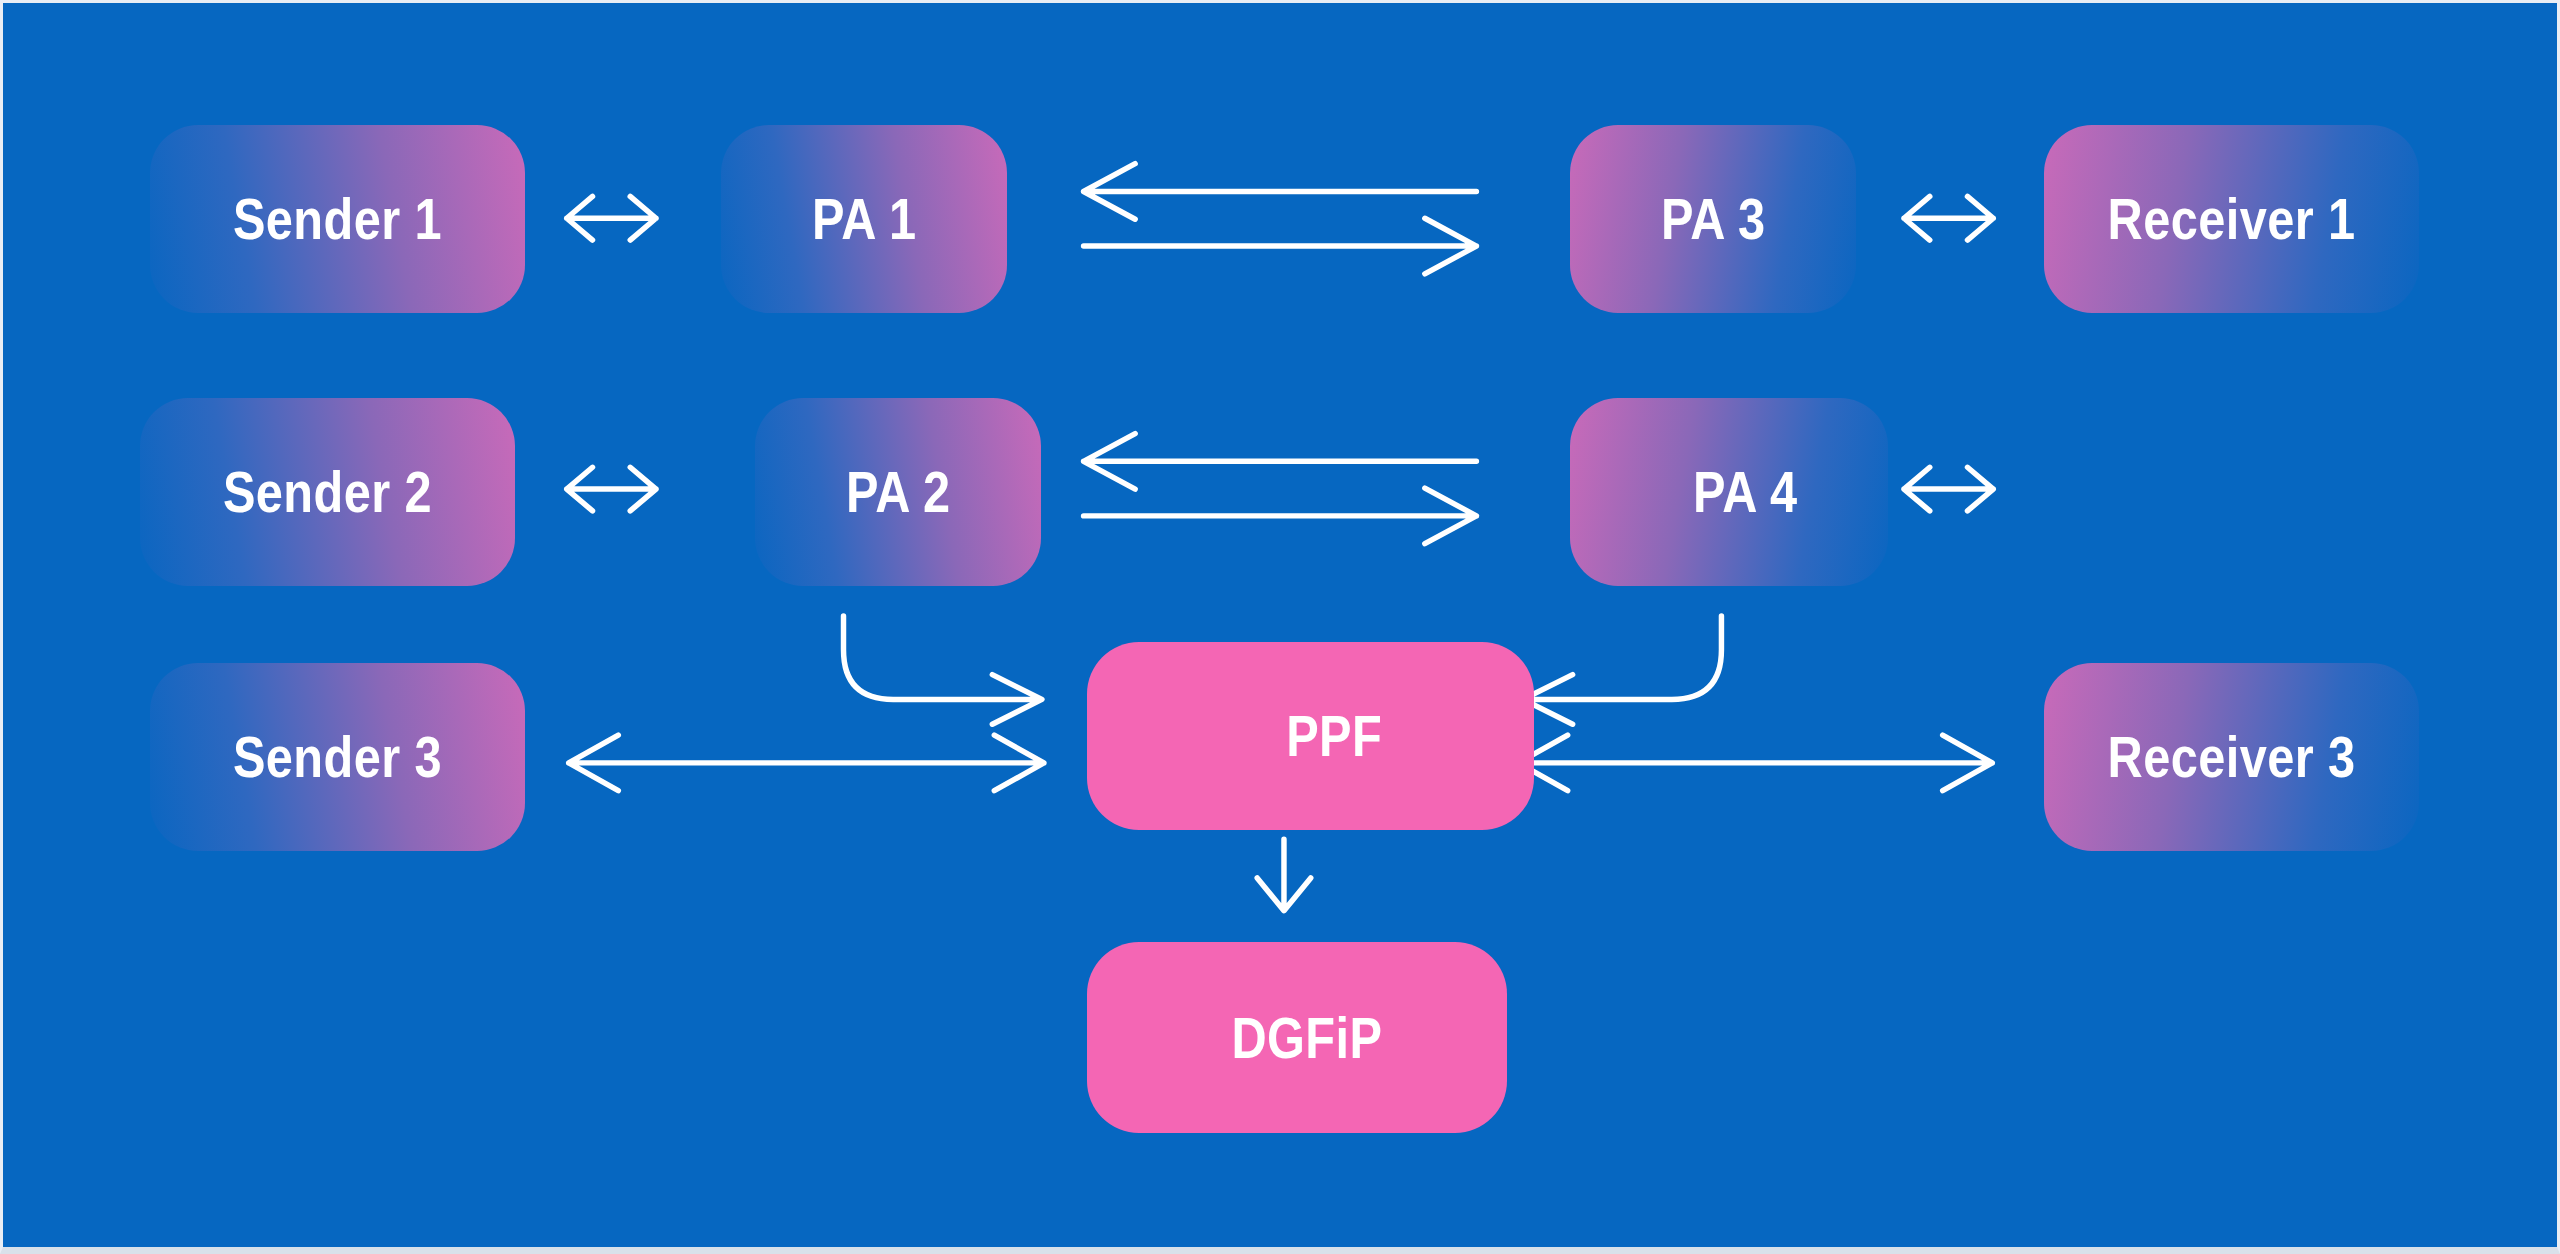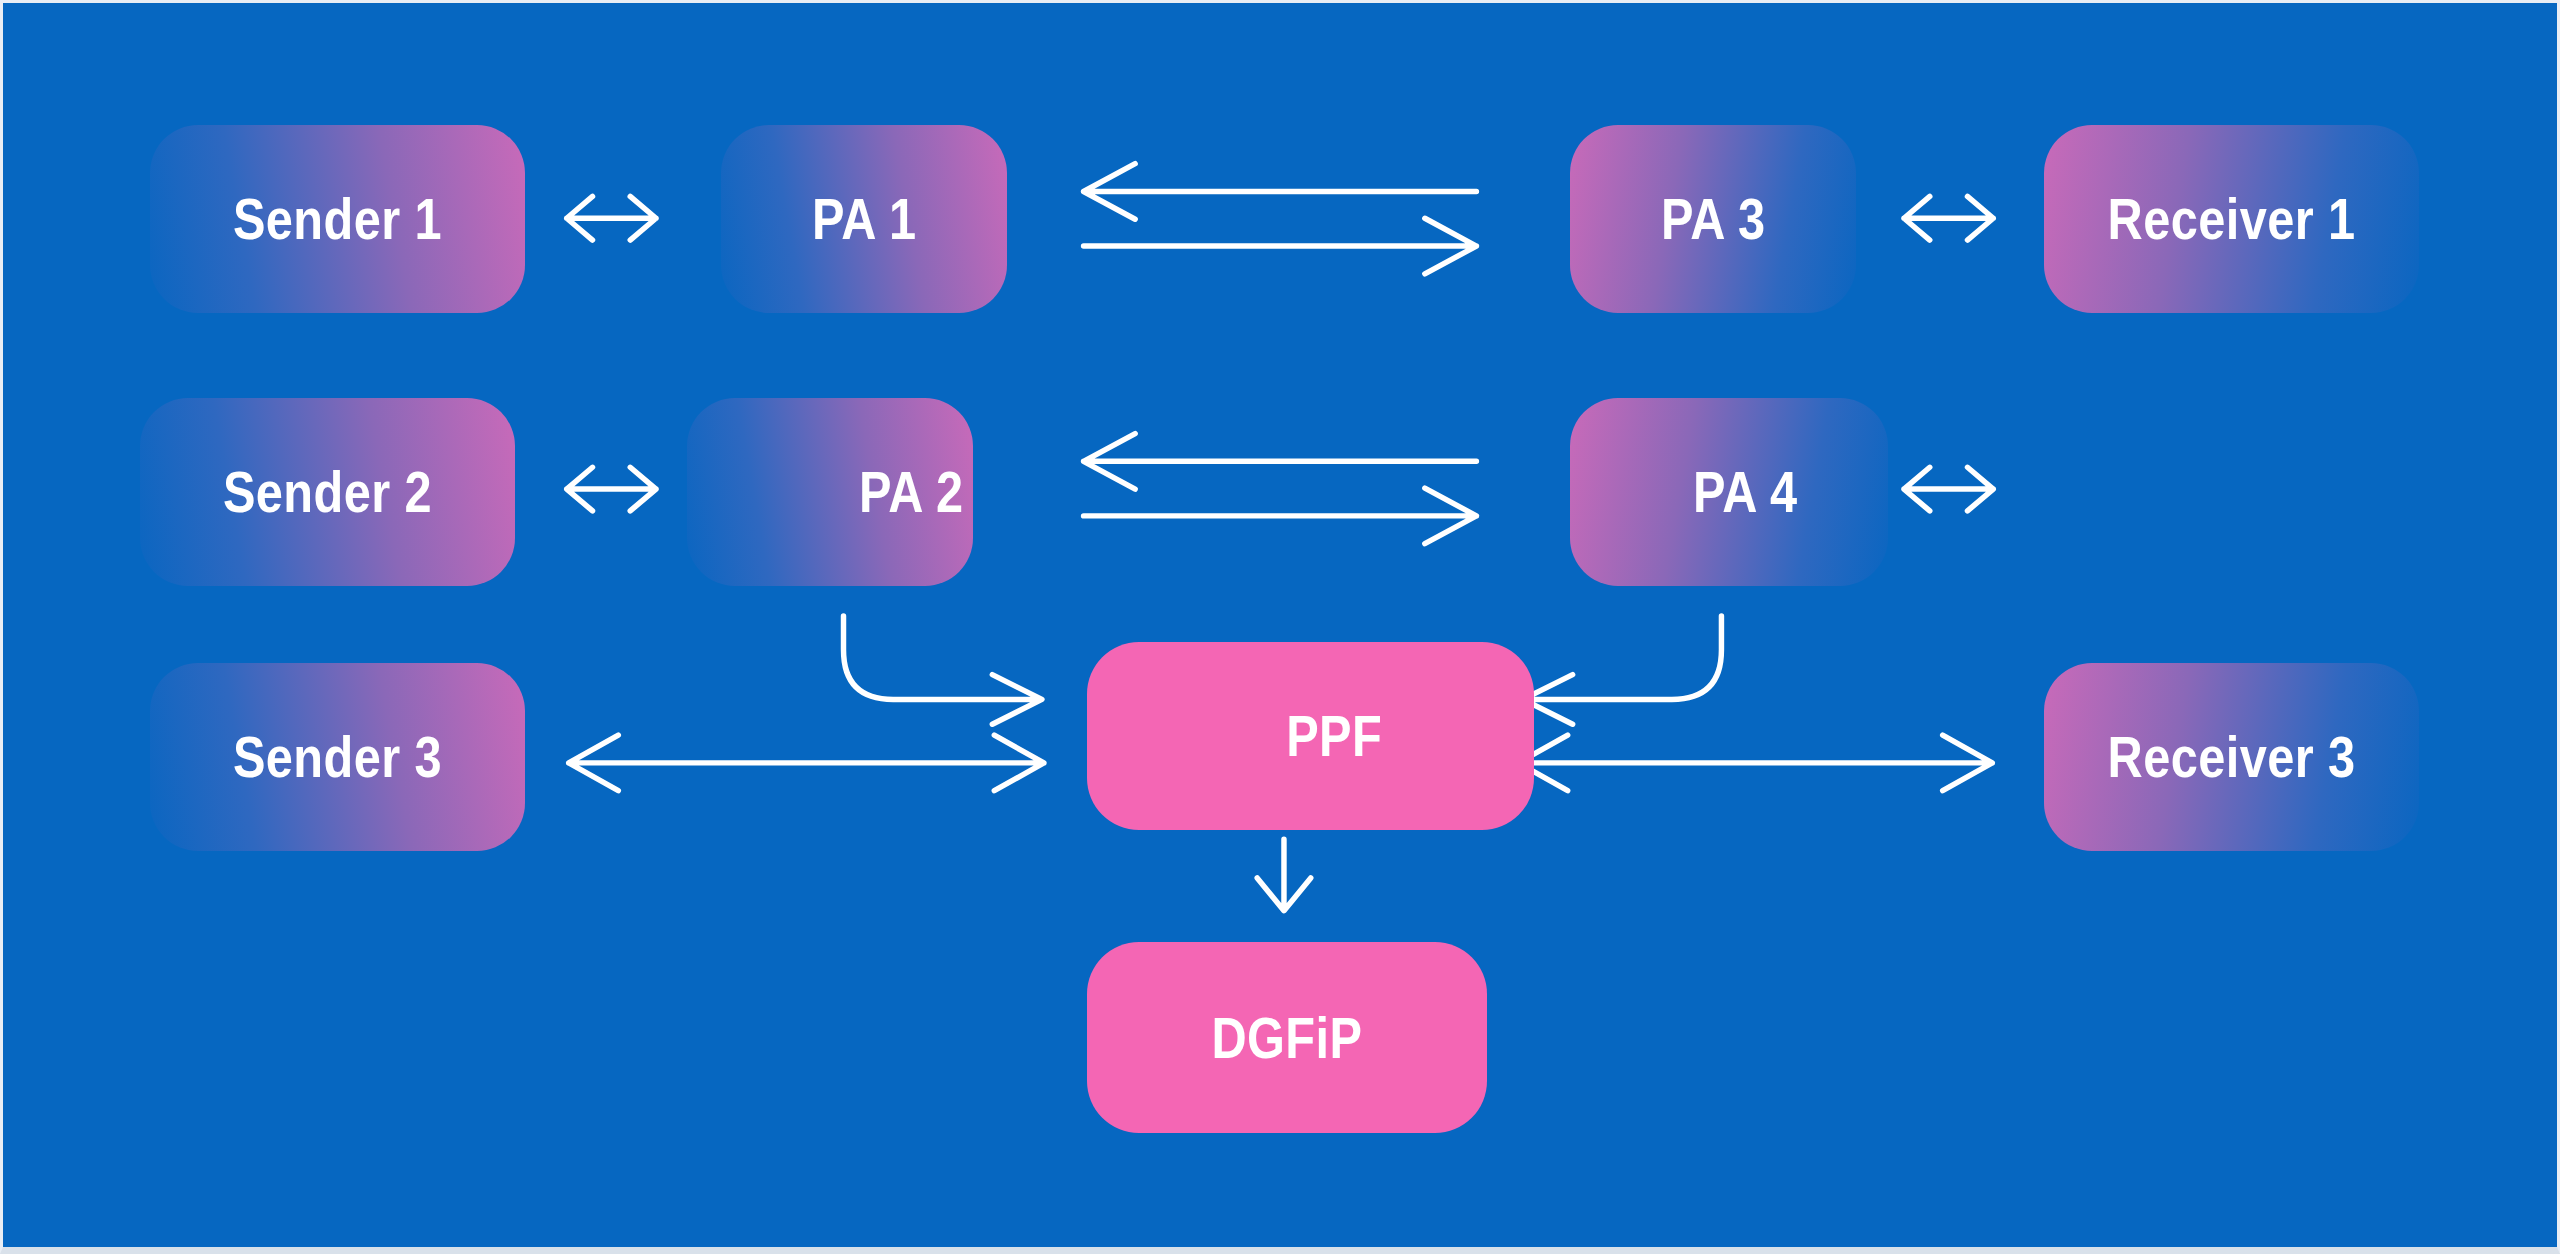--- a/index.html
+++ b/index.html
@@ -45,7 +45,7 @@
   .pos-sender2   { left: 137px;  top: 395px; width: 375px; }
   .pos-sender3   { left: 147px;  top: 660px; width: 375px; text-align: right; }
   .pos-pa1       { left: 718px;  top: 122px; width: 286px; }
-  .pos-pa2       { left: 684px;  top: 395px; width: 286px; justify-content: flex-end; }
+  .pos-pa2       { left: 752px;  top: 395px; width: 286px; }
   .pos-pa3       { left: 1567px; top: 122px; width: 286px; }
   .pos-pa4       { left: 1567px; top: 395px; width: 286px; padding-left: 32px; }
   .pos-receiver1 { left: 2041px; top: 122px; width: 375px; }

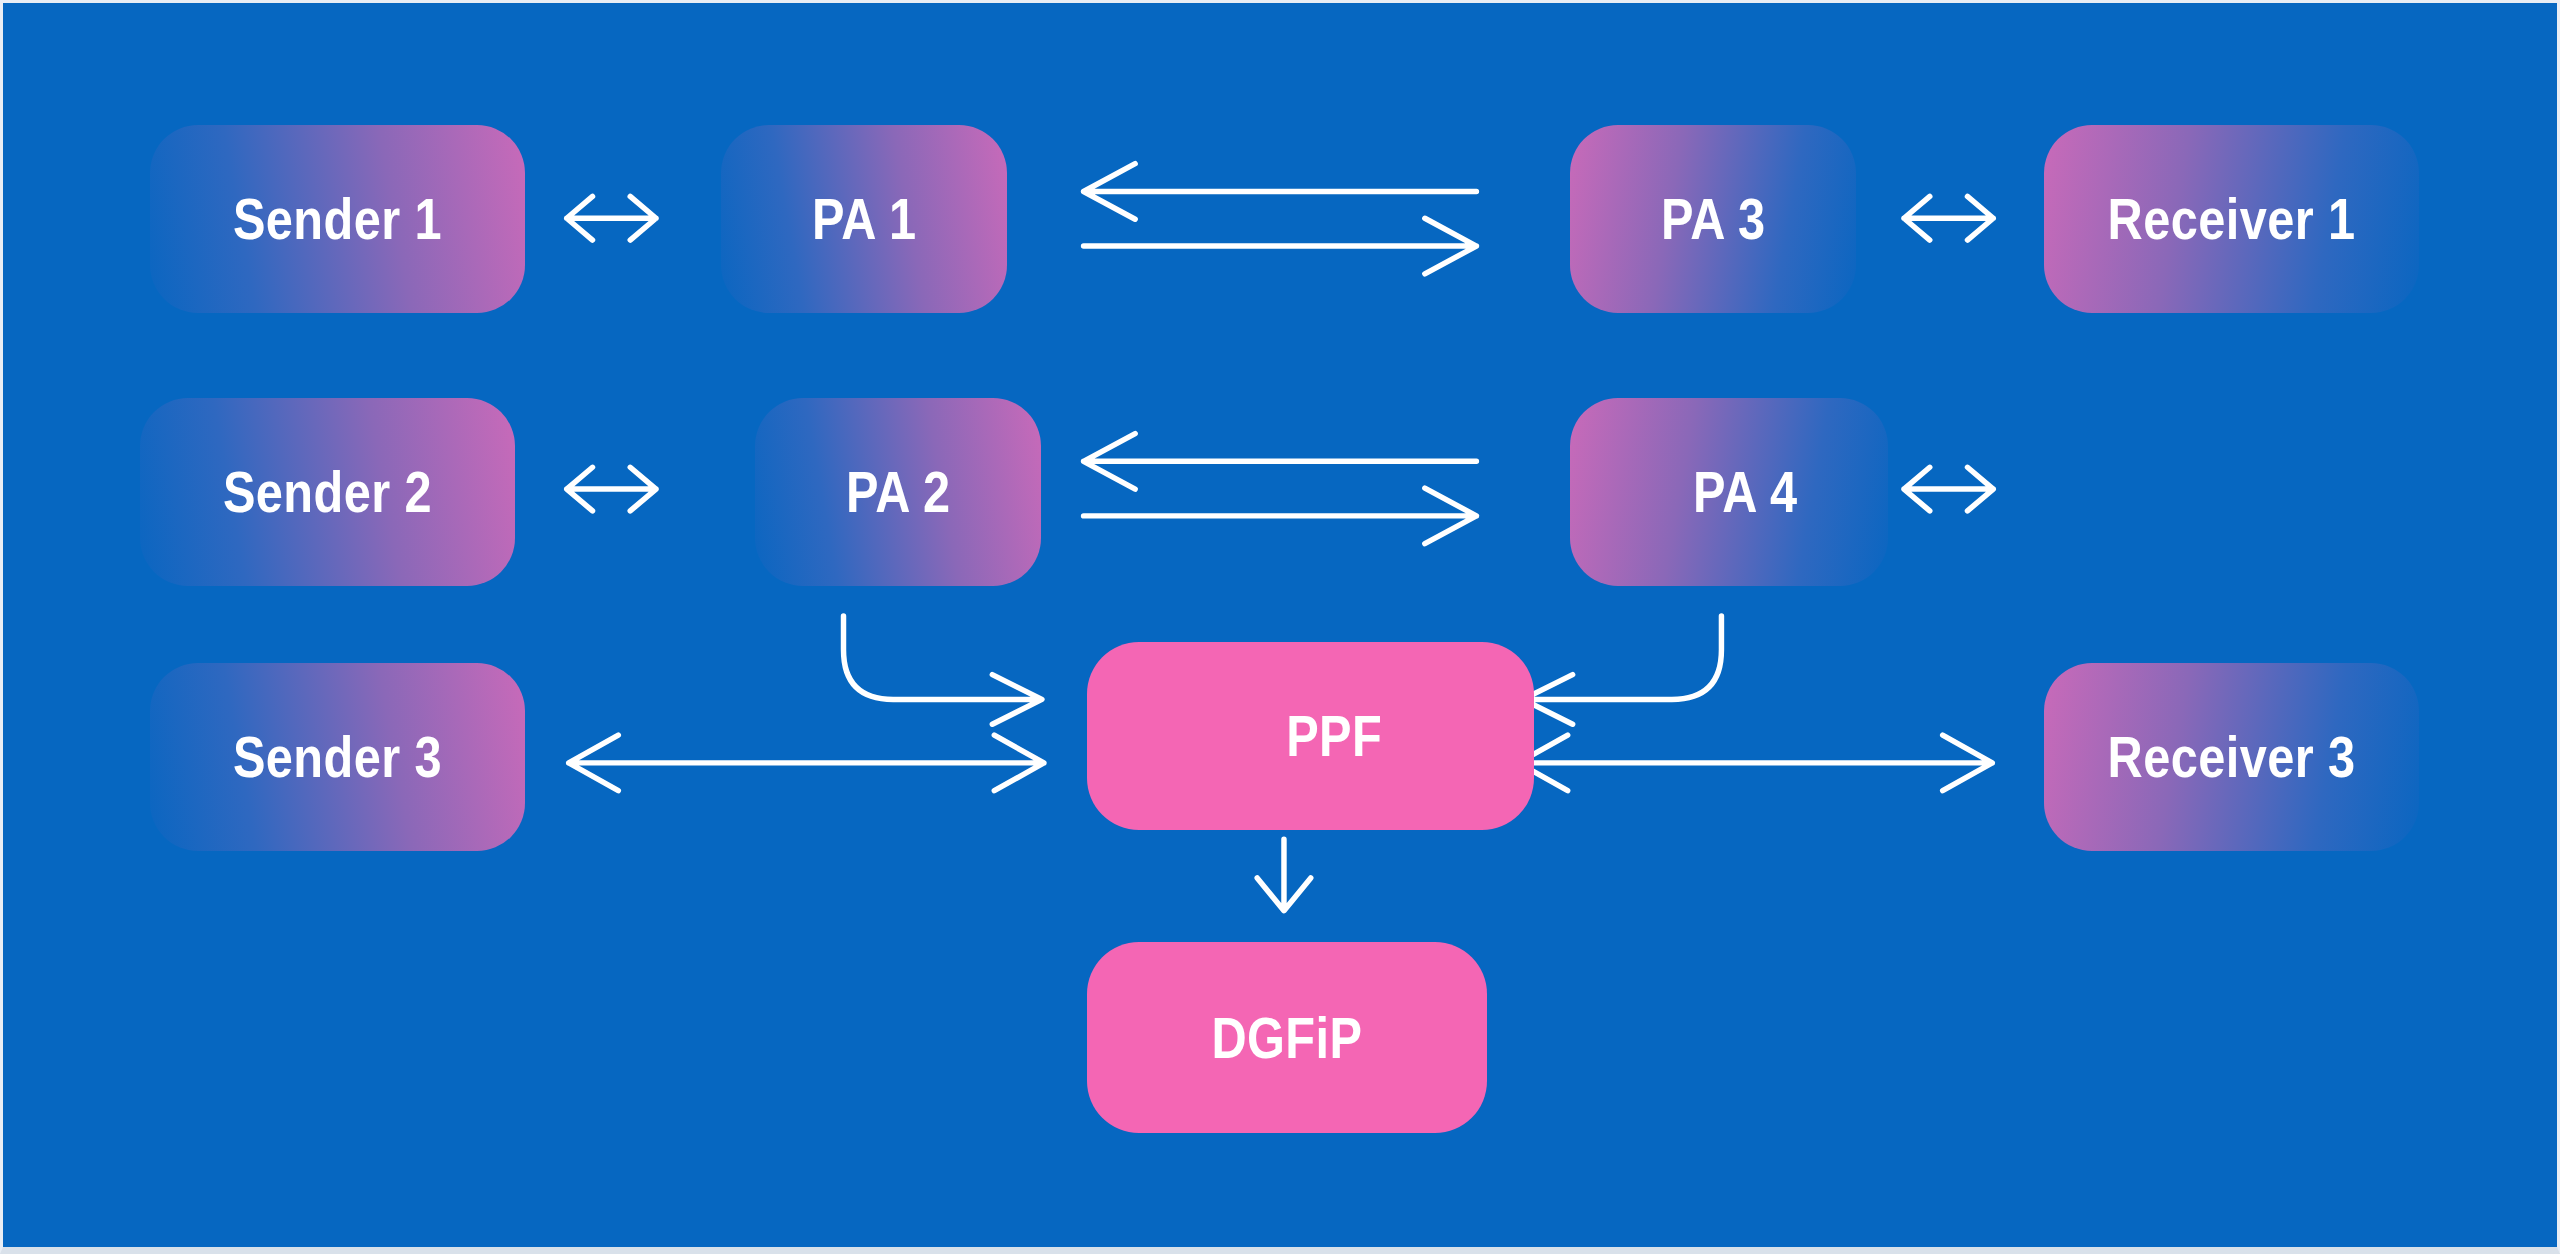--- a/index.html
+++ b/index.html
@@ -52,7 +52,7 @@
   .pos-receiver2 { left: 2041px; top: 395px; width: 375px; }
   .pos-receiver3 { left: 2041px; top: 660px; width: 375px; }
   .pos-ppf       { left: 1084px; top: 639px; width: 400px; padding-left: 47px; }
-  .pos-dgfip     { left: 1084px; top: 939px; width: 400px; height: 191px; }
+  .pos-dgfip     { left: 1084px; top: 939px; width: 400px; height: 191px; padding-left: 20px; }
 
   .arrow-layer {
     position: absolute;

